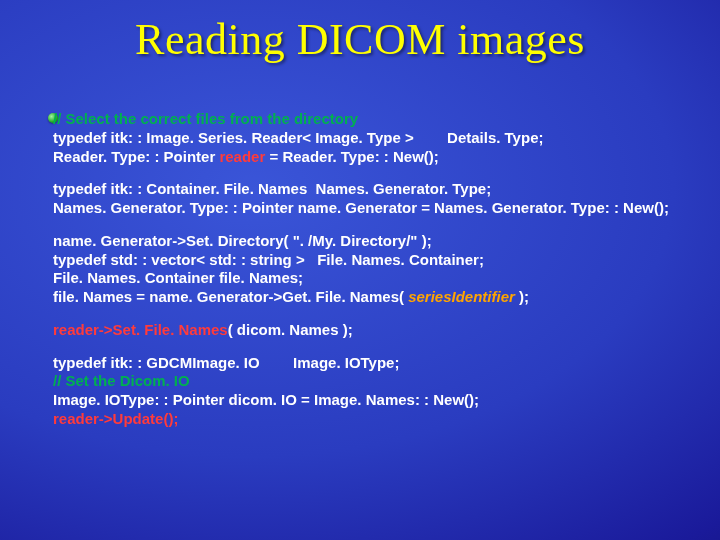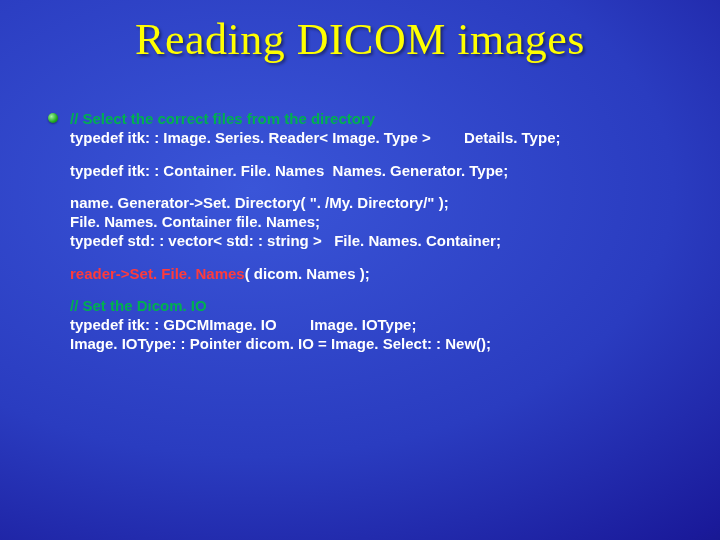--- a/index.html
+++ b/index.html
@@ -33,7 +33,7 @@
   .body {
     position: absolute;
     top: 110px;
-    left: 70px;
+    left: 53px;
     right: 30px;
     color: #ffffff;
     font-size: 15px;

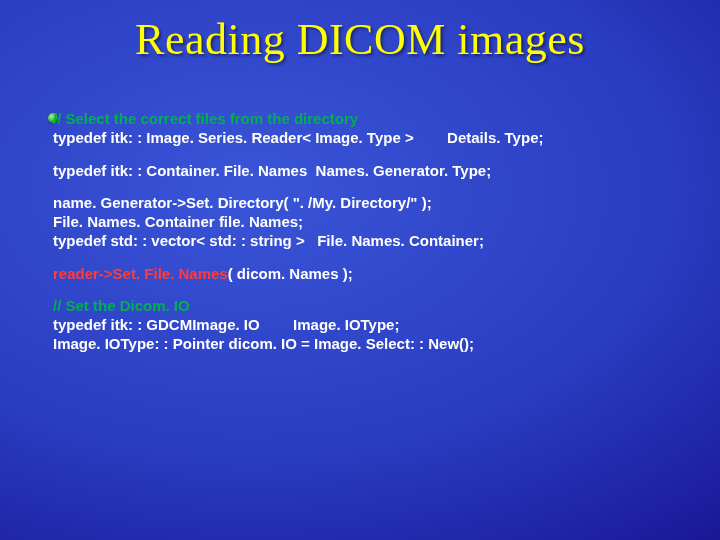--- a/index.html
+++ b/index.html
@@ -66,6 +66,7 @@
 
     <div class="line green">// Select the correct files from the directory</div>
     <div class="line"><span>typedef itk: : Image. Series. Reader&lt; Image. Type &gt;</span><span>        </span><span>Details. Type;</span></div>
+    <div class="line"><span>Reader. Type: : Pointer </span><span class="red">reader</span><span> = Reader. Type: : New();</span></div>
 
     <div class="para-gap"></div>
 

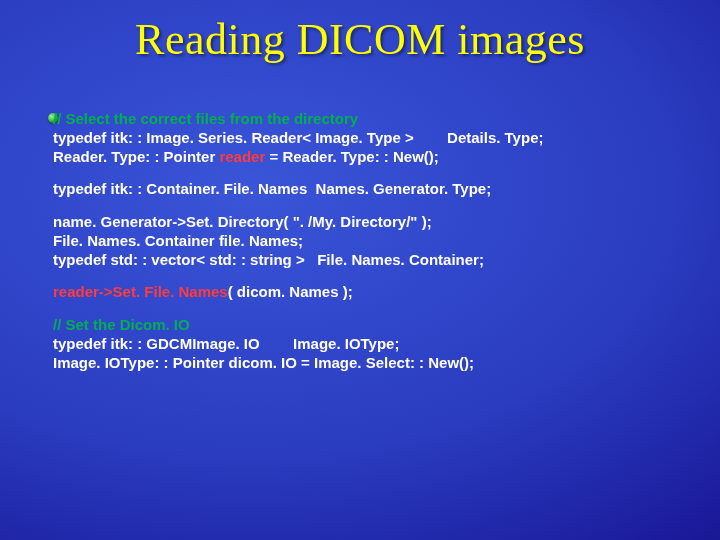--- a/index.html
+++ b/index.html
@@ -71,6 +71,7 @@
     <div class="para-gap"></div>
 
     <div class="line">typedef itk: : Container. File. Names  Names. Generator. Type;</div>
+    <div class="line">Names. Generator. Type: : Pointer name. Generator = Names. Generator. Type: : New();</div>
 
     <div class="para-gap"></div>
 

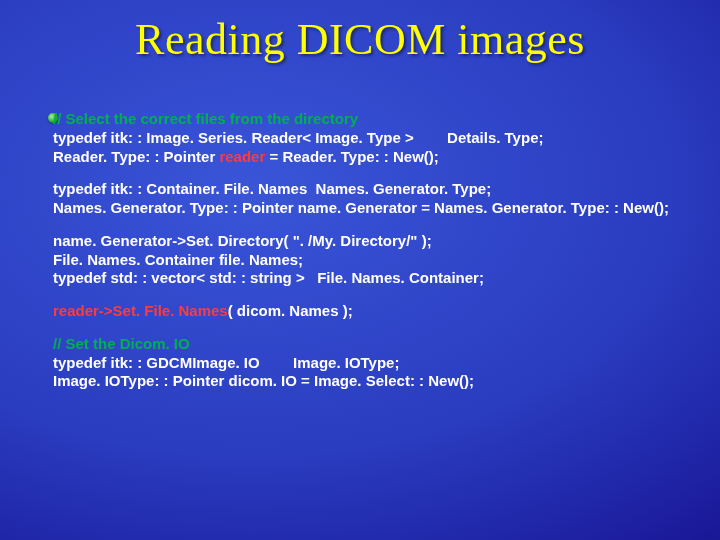--- a/index.html
+++ b/index.html
@@ -76,8 +76,8 @@
     <div class="para-gap"></div>
 
     <div class="line">name. Generator-&gt;Set. Directory( ". /My. Directory/" );</div>
+    <div class="line">typedef std: : vector&lt; std: : string &gt;   File. Names. Container;</div>
     <div class="line">File. Names. Container file. Names;</div>
-    <div class="line">typedef std: : vector&lt; std: : string &gt;   File. Names. Container;</div>
 
     <div class="para-gap"></div>
 

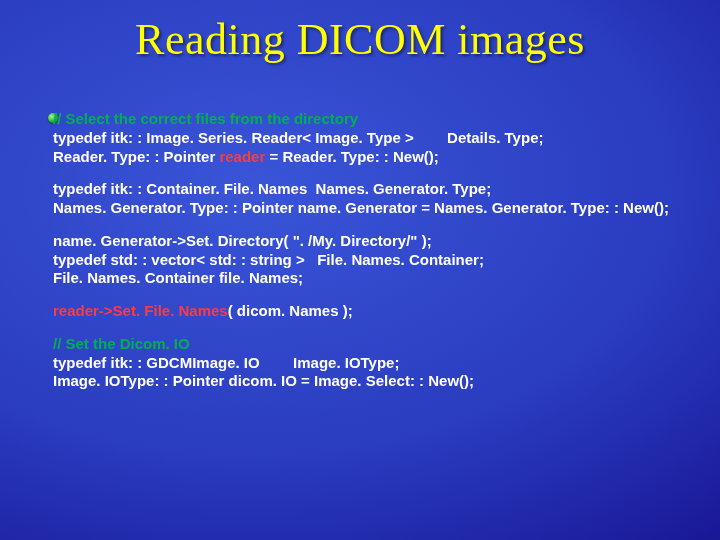--- a/index.html
+++ b/index.html
@@ -78,6 +78,7 @@
     <div class="line">name. Generator-&gt;Set. Directory( ". /My. Directory/" );</div>
     <div class="line">typedef std: : vector&lt; std: : string &gt;   File. Names. Container;</div>
     <div class="line">File. Names. Container file. Names;</div>
+    <div class="line"><span>file. Names = name. Generator-&gt;Get. File. Names( </span><span class="orange">seriesIdentifier</span><span> );</span></div>
 
     <div class="para-gap"></div>
 

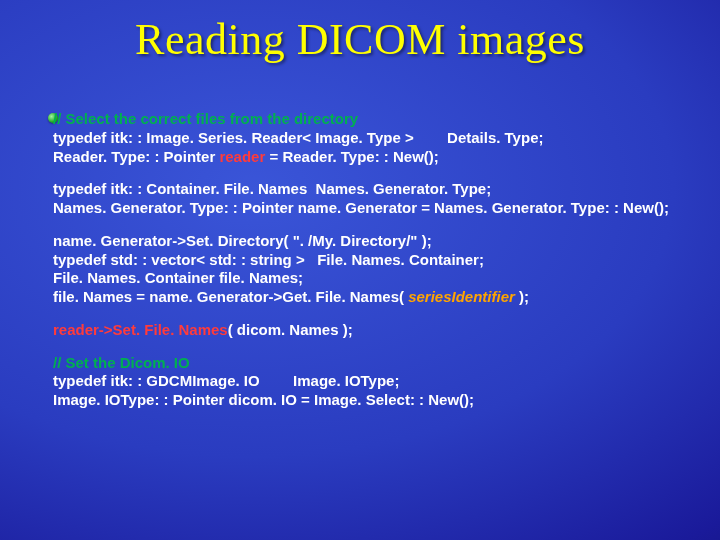--- a/index.html
+++ b/index.html
@@ -86,8 +86,8 @@
 
     <div class="para-gap"></div>
 
+    <div class="line">typedef itk: : GDCMImage. IO        Image. IOType;</div>
     <div class="line green">// Set the Dicom. IO</div>
-    <div class="line">typedef itk: : GDCMImage. IO        Image. IOType;</div>
     <div class="line">Image. IOType: : Pointer dicom. IO = Image. Select: : New();</div>
 
   </div>

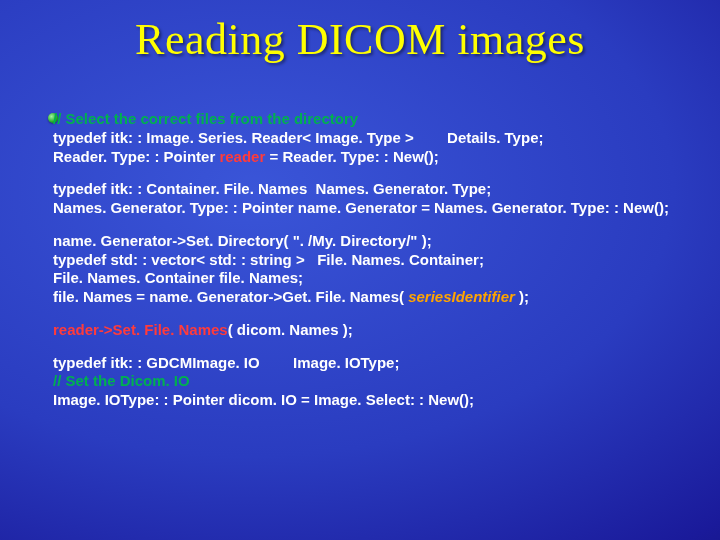--- a/index.html
+++ b/index.html
@@ -88,7 +88,7 @@
 
     <div class="line">typedef itk: : GDCMImage. IO        Image. IOType;</div>
     <div class="line green">// Set the Dicom. IO</div>
-    <div class="line">Image. IOType: : Pointer dicom. IO = Image. Select: : New();</div>
+    <div class="line">Image. IOType: : Pointer dicom. IO = Image. Names: : New();</div>
 
   </div>
 </div>

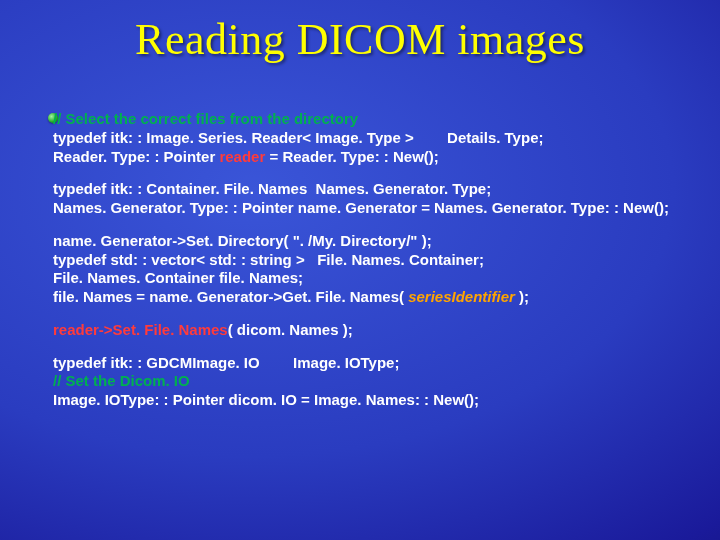--- a/index.html
+++ b/index.html
@@ -89,6 +89,7 @@
     <div class="line">typedef itk: : GDCMImage. IO        Image. IOType;</div>
     <div class="line green">// Set the Dicom. IO</div>
     <div class="line">Image. IOType: : Pointer dicom. IO = Image. Names: : New();</div>
+    <div class="line red">reader-&gt;Update();</div>
 
   </div>
 </div>

